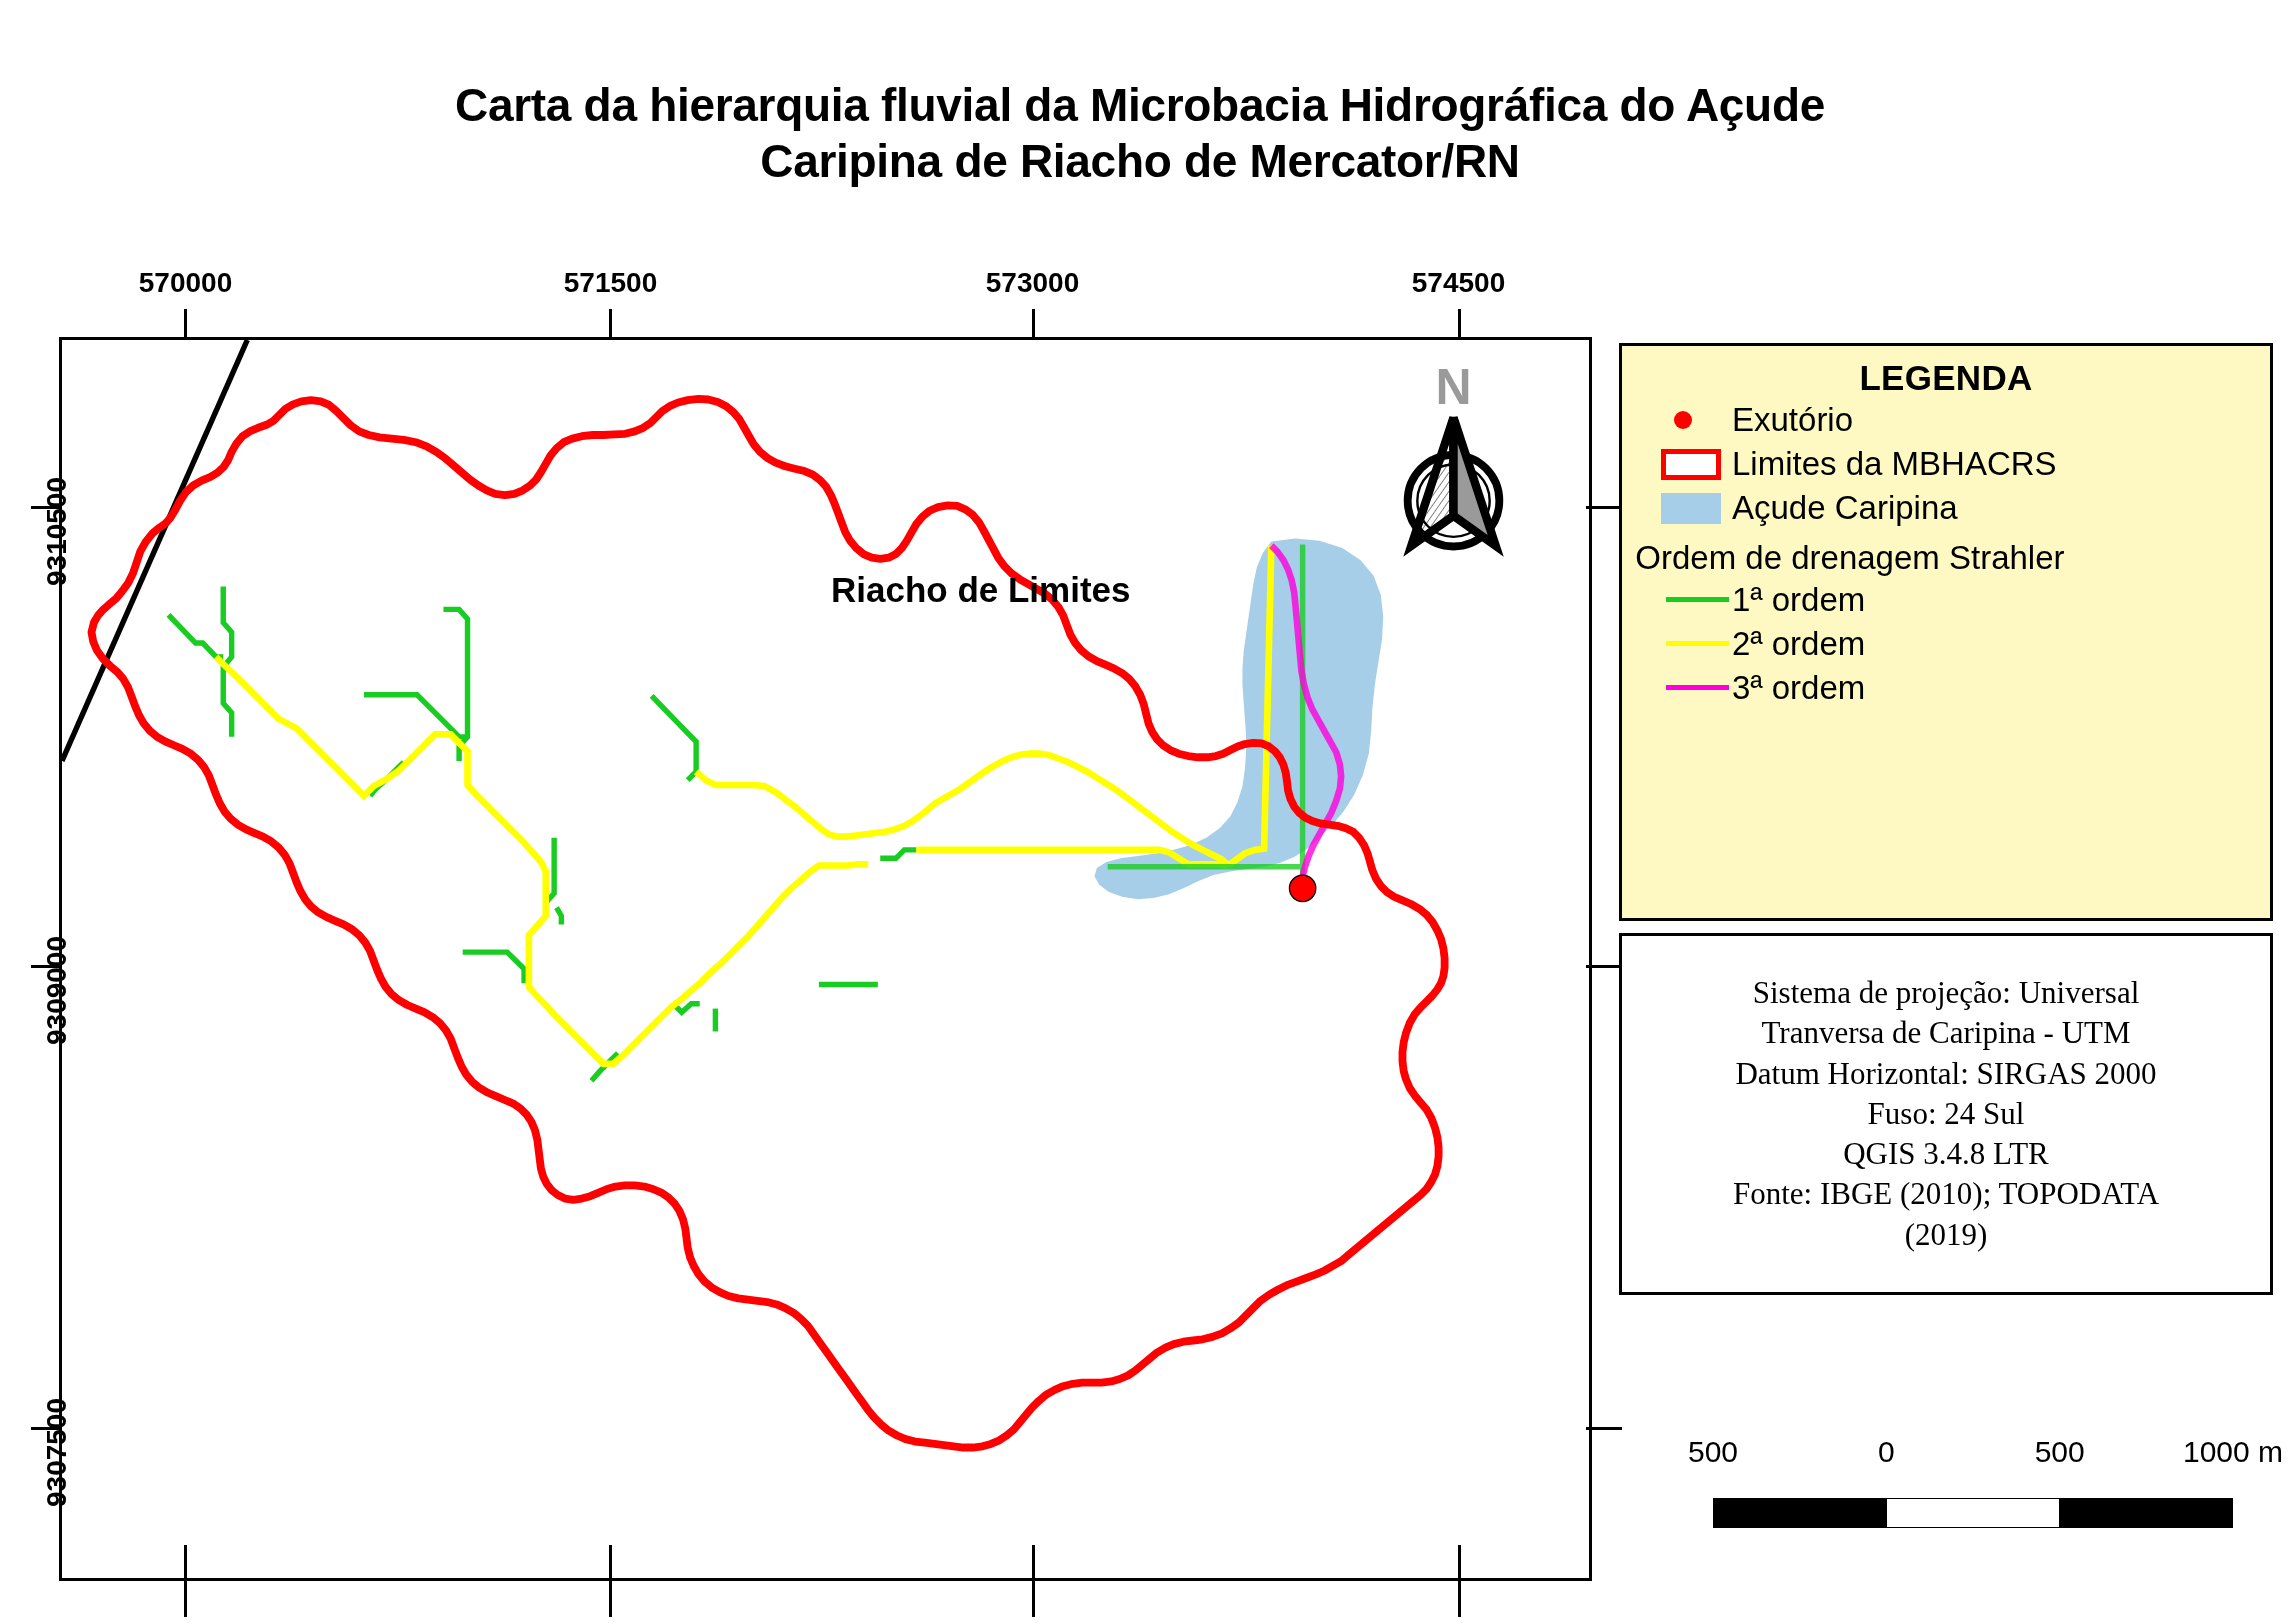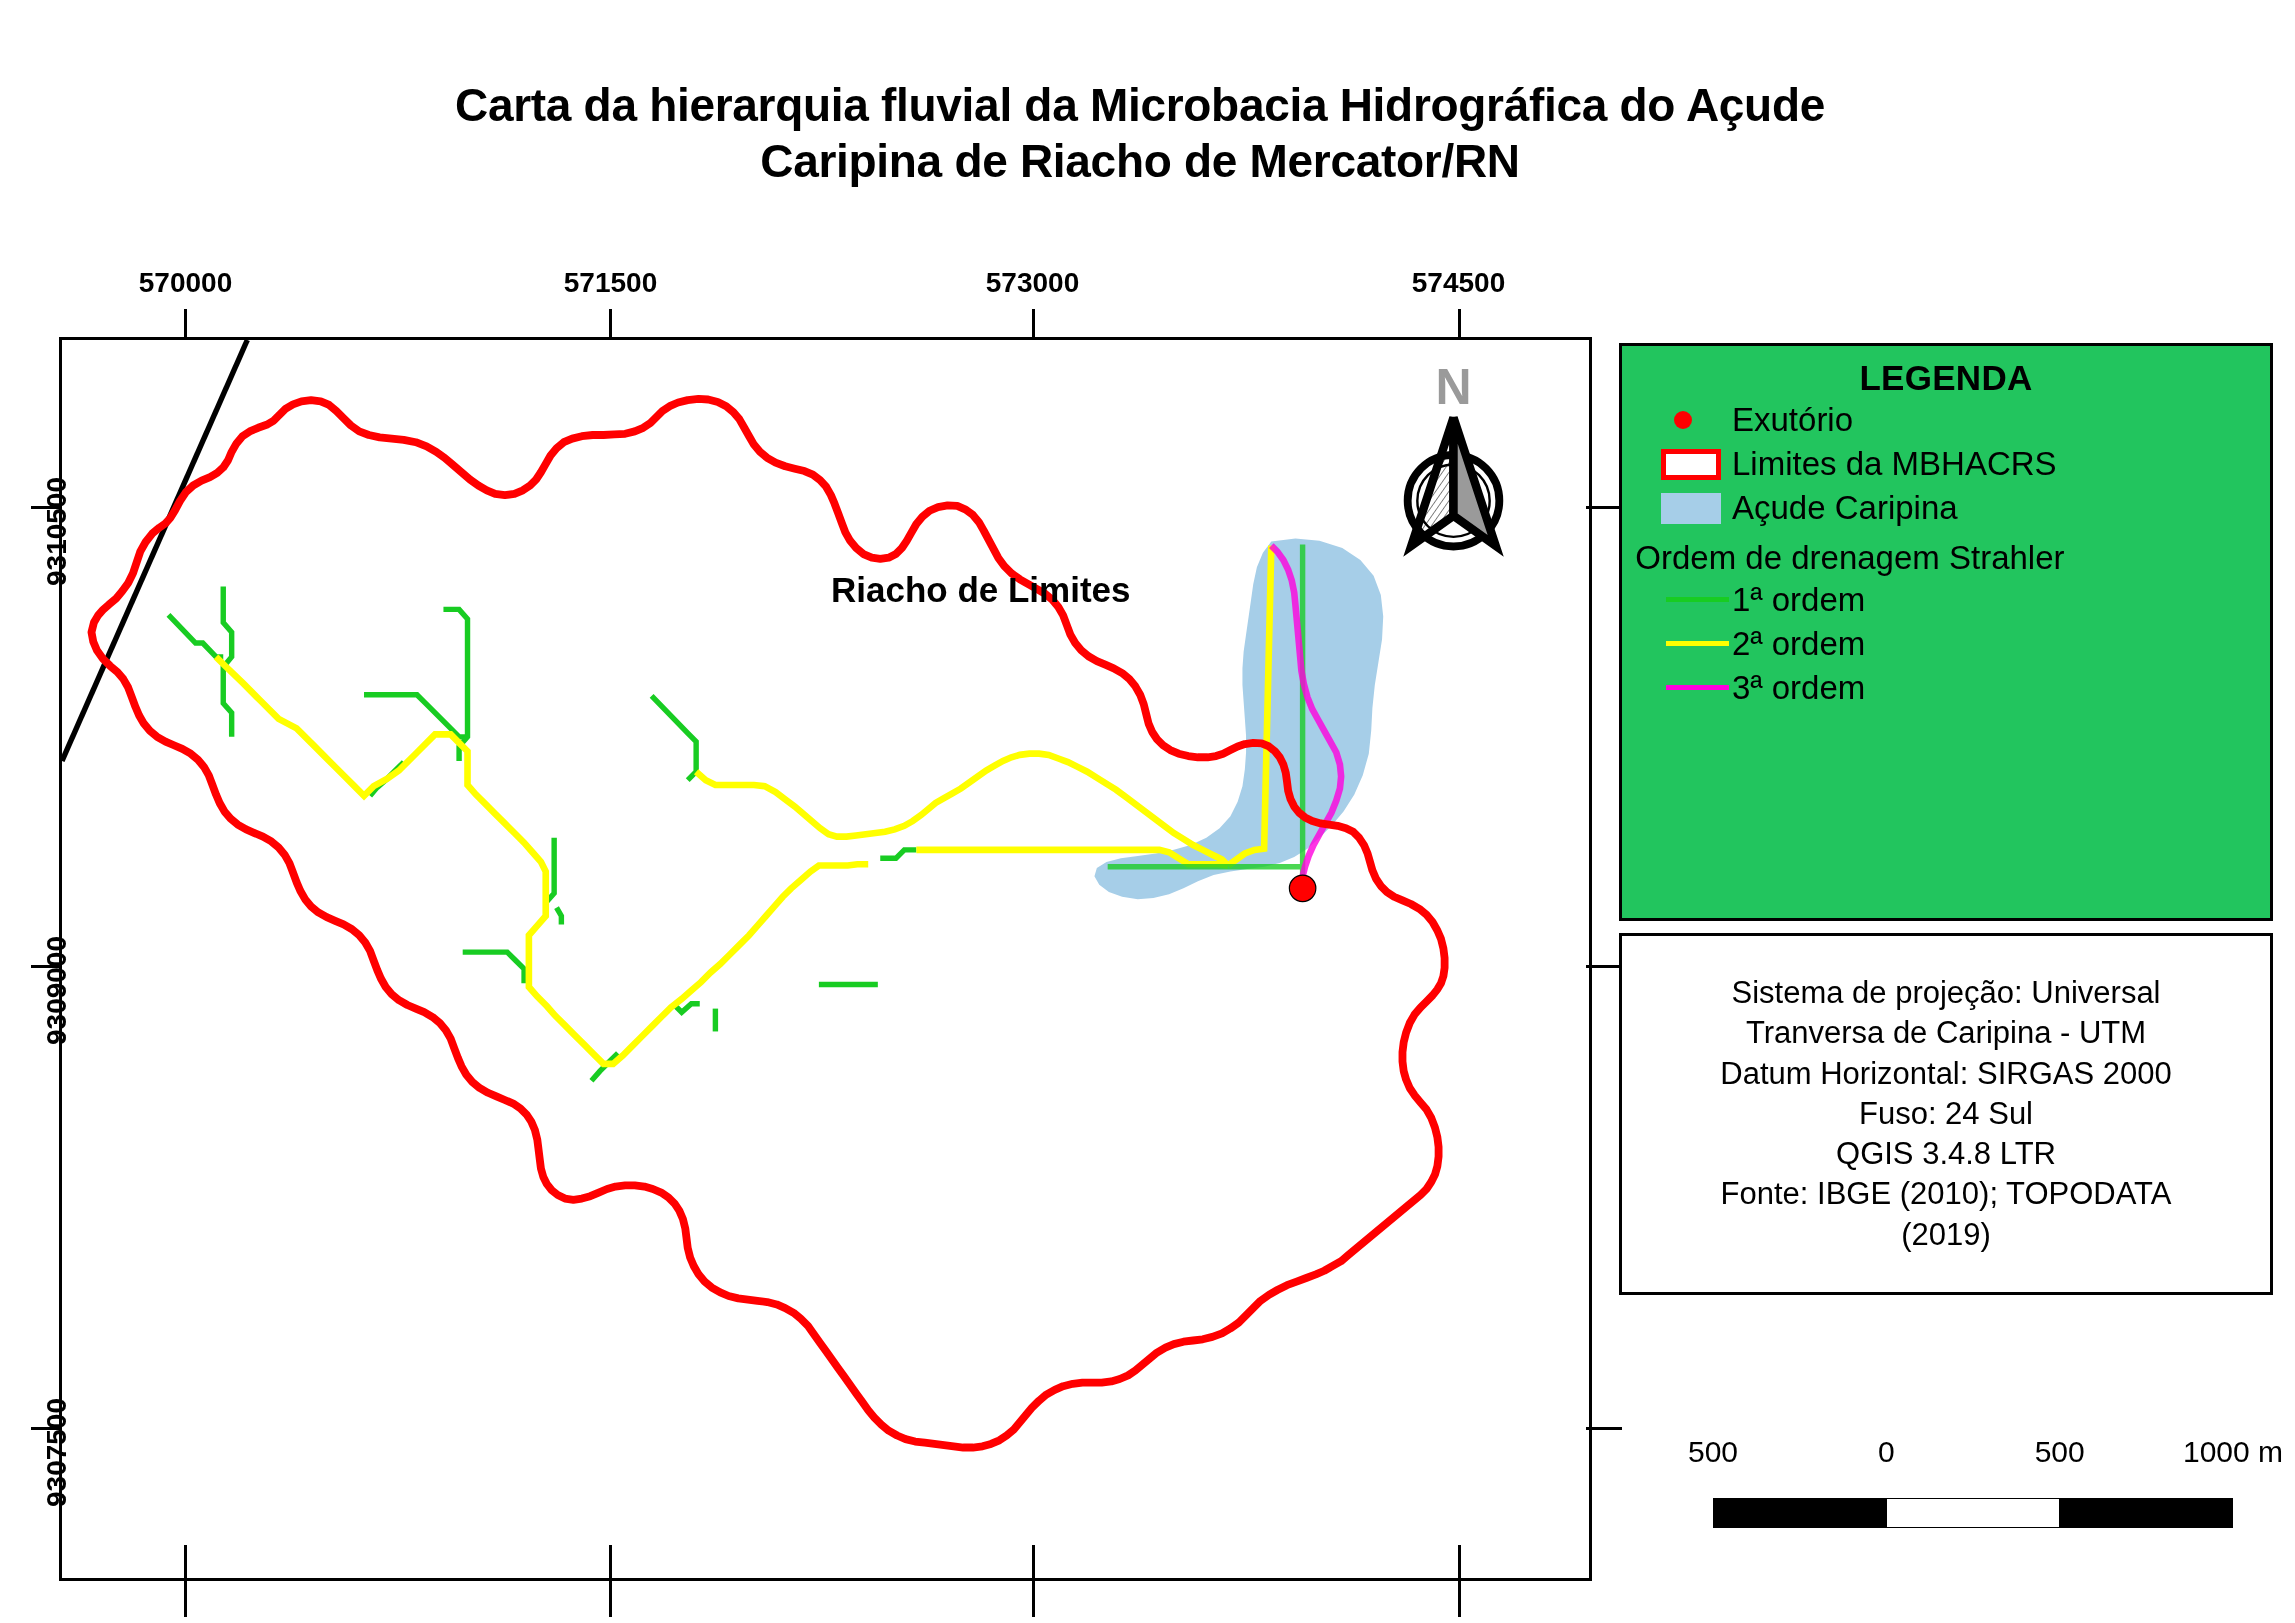--- a/index.html
+++ b/index.html
@@ -45,7 +45,7 @@
   
   #legend-box{
     position:absolute;left:1619px;top:343px;width:654px;height:578px;
-    border:3.6px solid #000;box-sizing:border-box;background:#22c55e;
+    border:3.6px solid #000;box-sizing:border-box;background:#fef9c3;
   }
   #legend-title{
     text-align:center;font-size:35px;font-weight:bold;margin-top:12px;letter-spacing:0.3px;

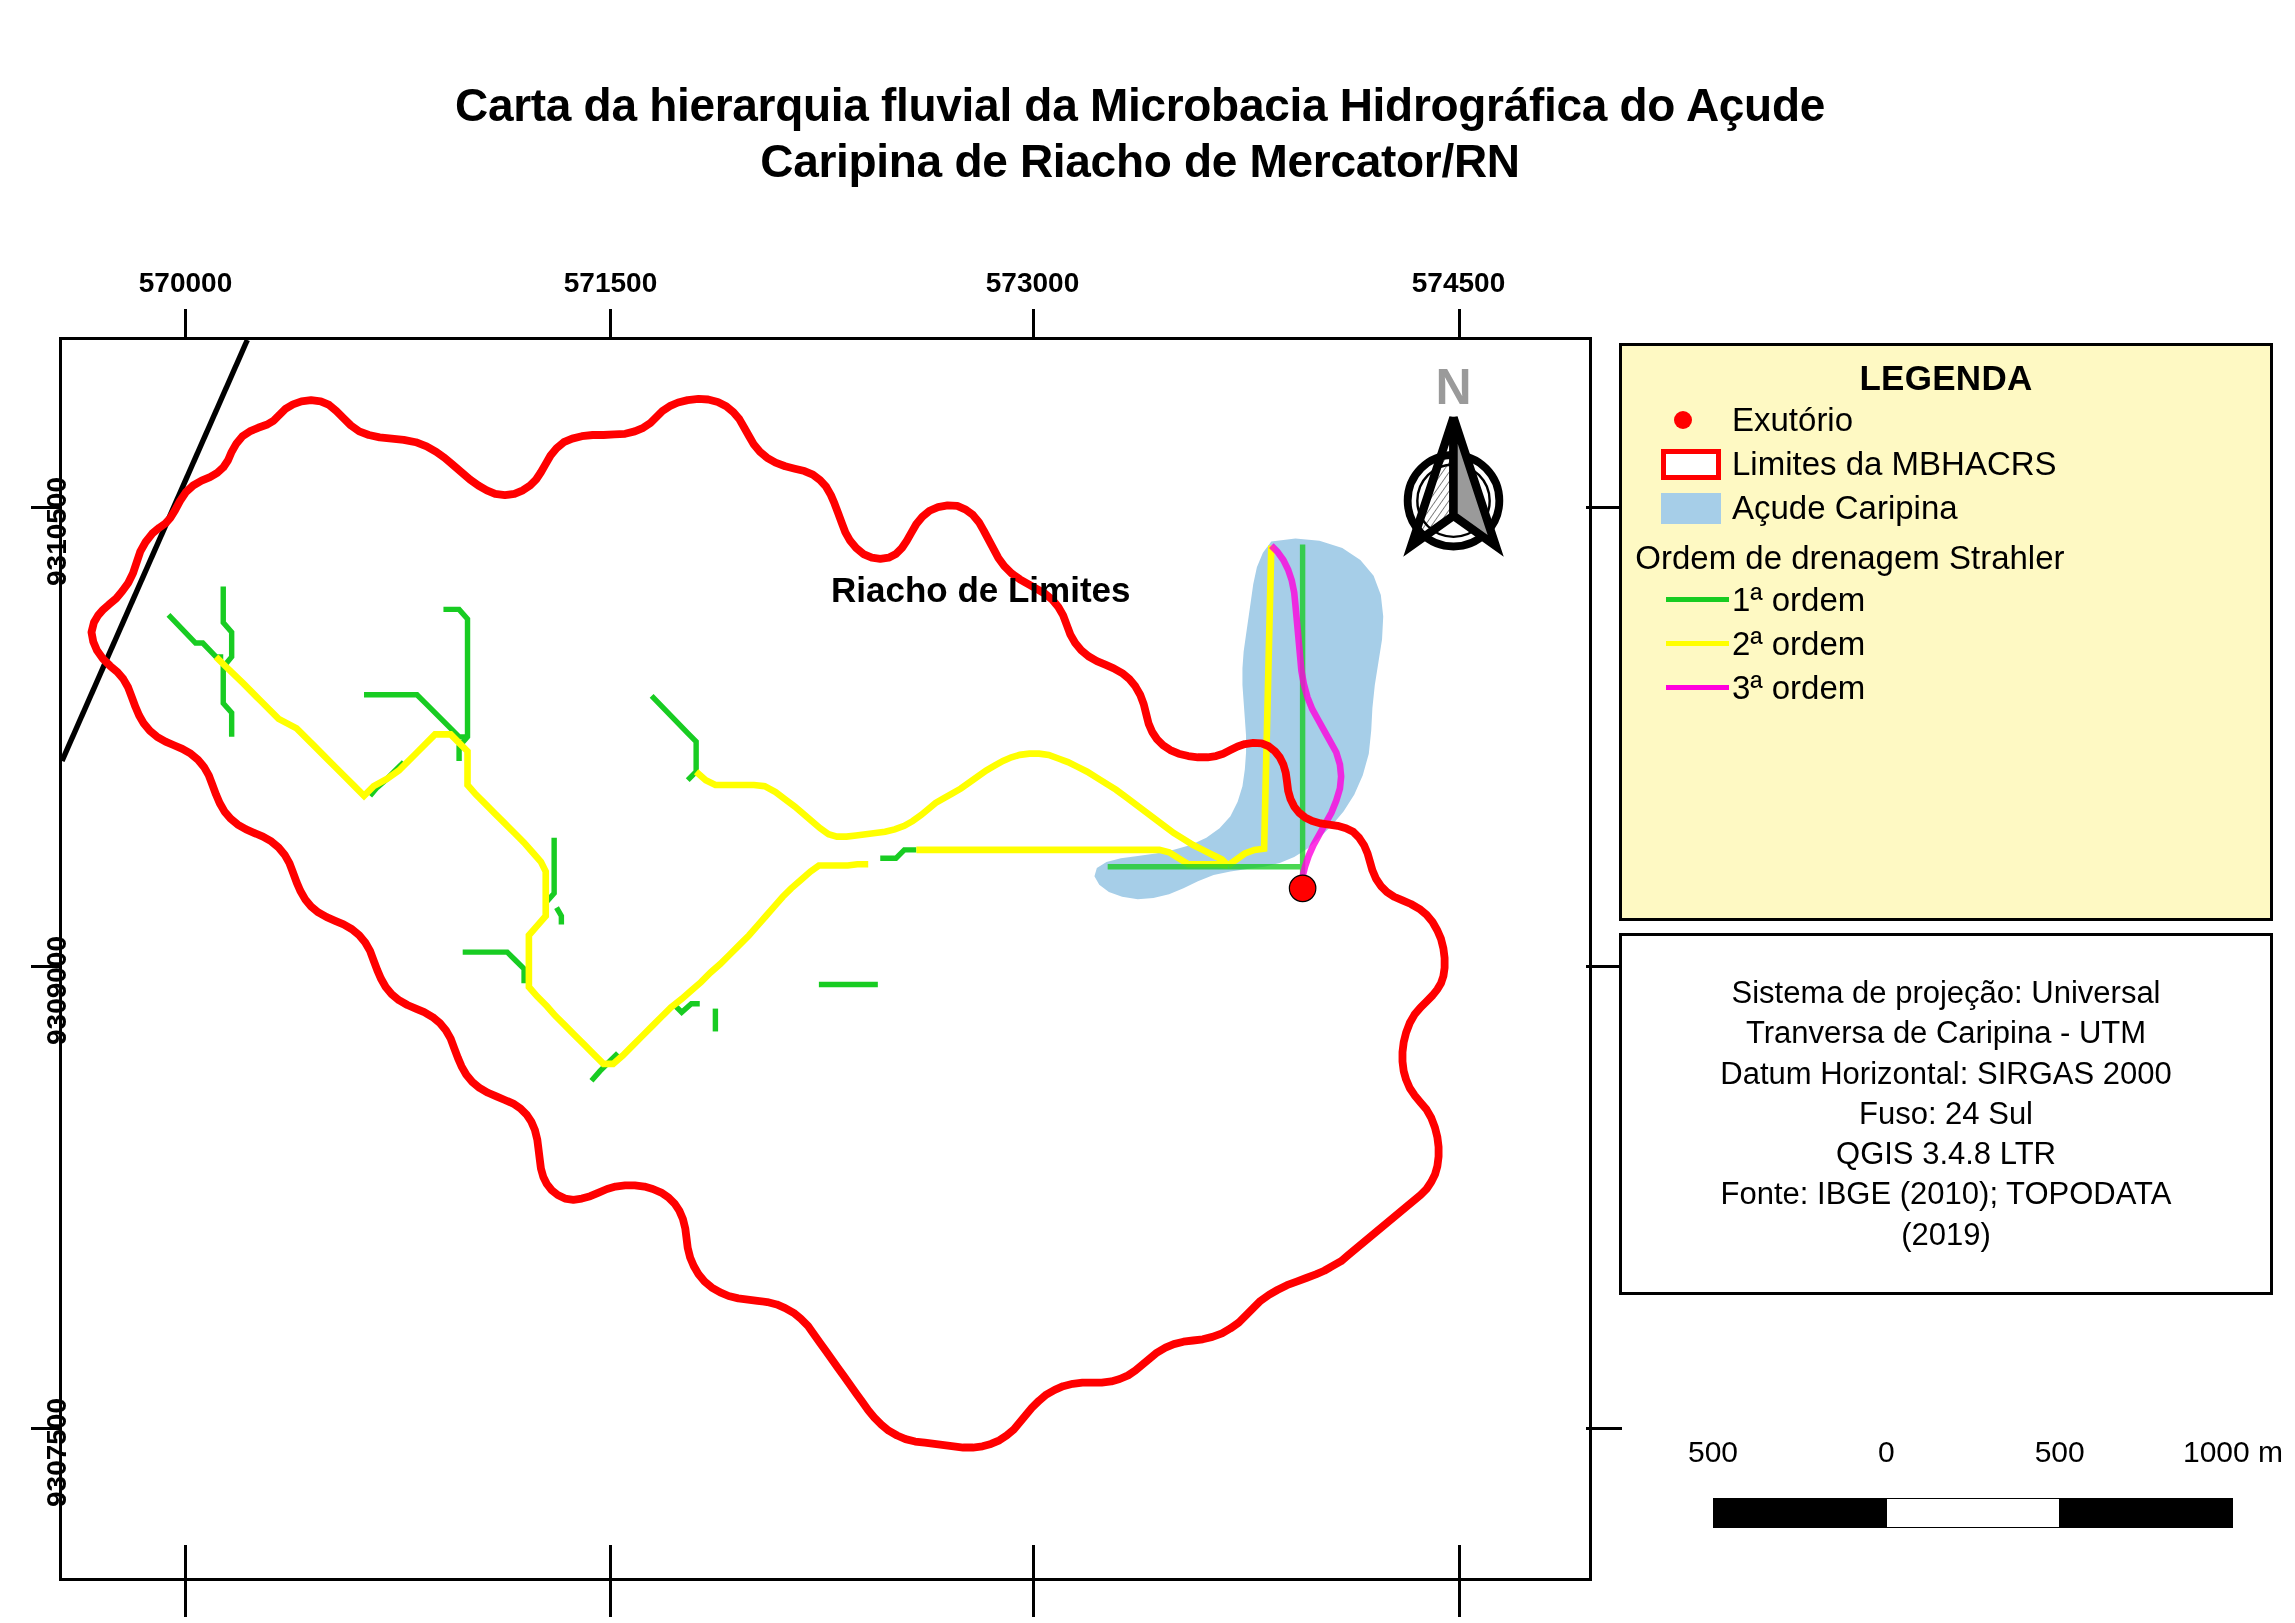--- a/index.html
+++ b/index.html
@@ -65,7 +65,7 @@
     border:3.6px solid #000;box-sizing:border-box;background:#fff;
     display:flex;flex-direction:column;justify-content:center;align-items:center;
   }
-  #info-box .i-line{font-size:31px;line-height:1.30;text-align:center;white-space:nowrap;}
+  #info-box .i-line{font-size:31px;line-height:1.30;text-align:center;white-space:nowrap;font-family:Liberation Serif, serif;}
 
   
   #scale-bar{position:absolute;left:1713px;top:1435px;width:520px;}

